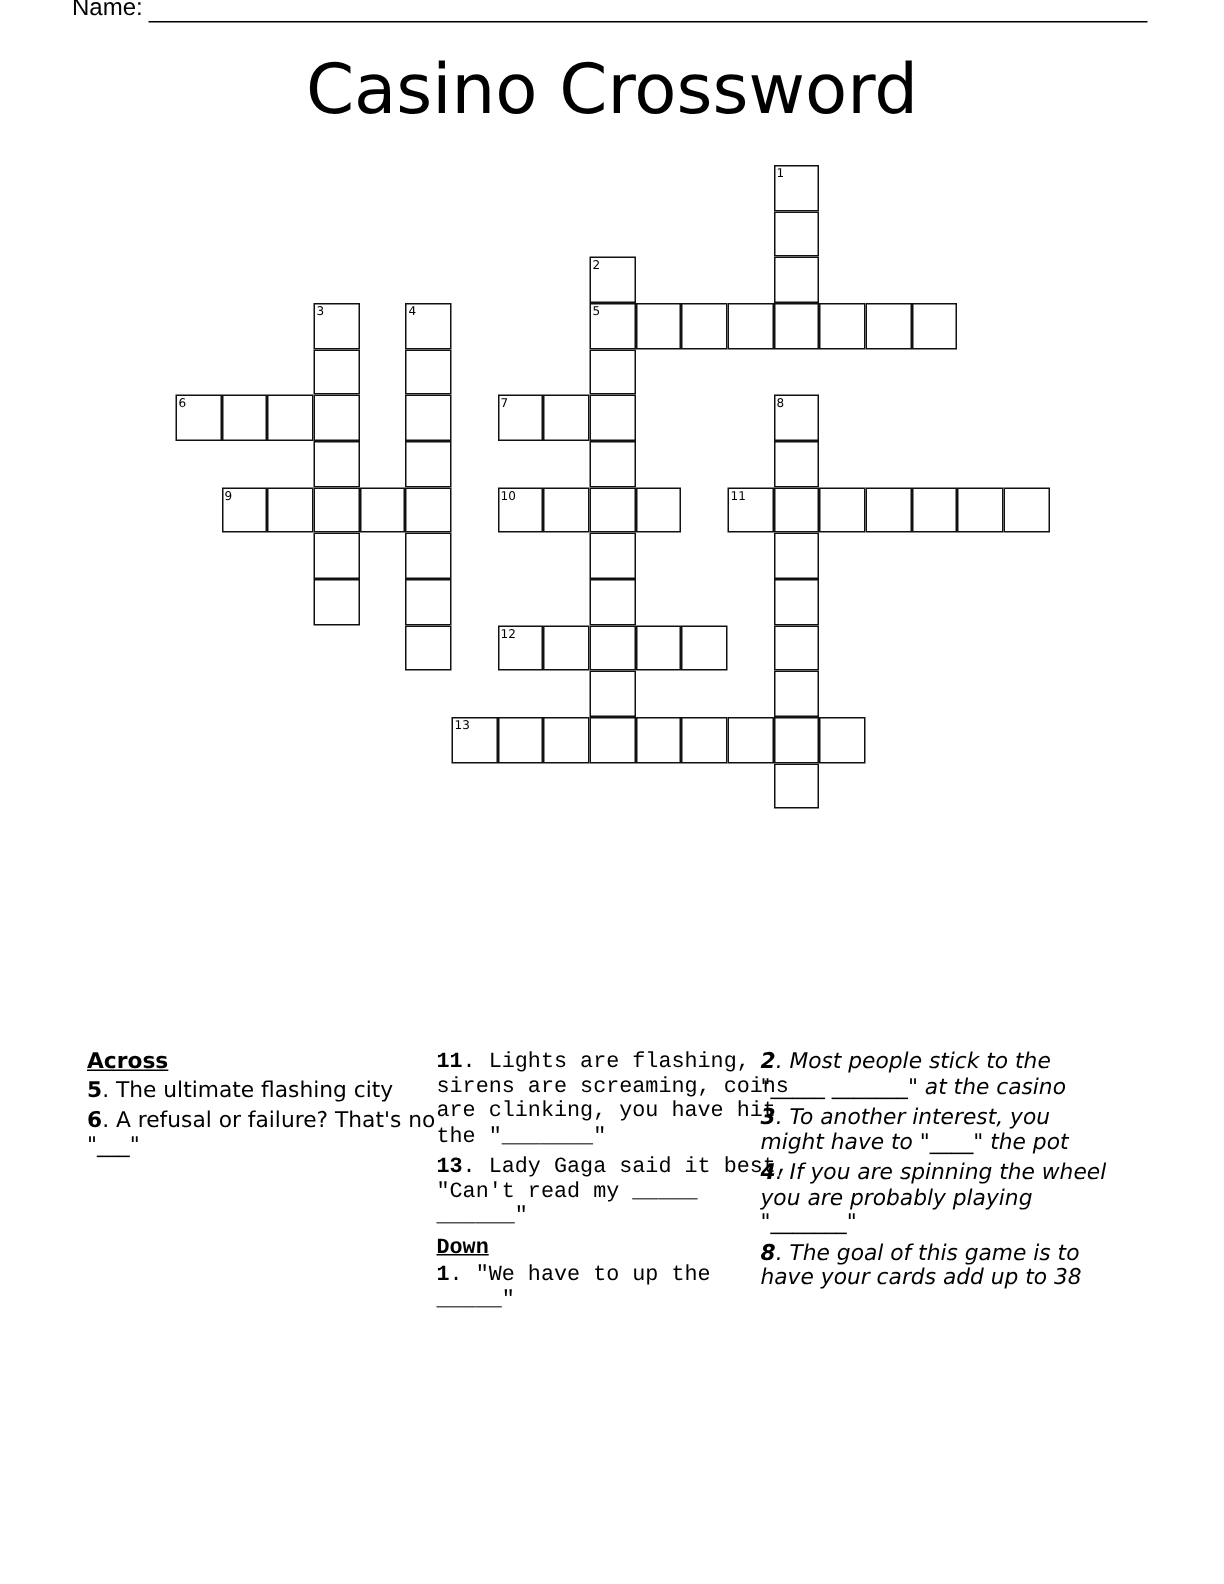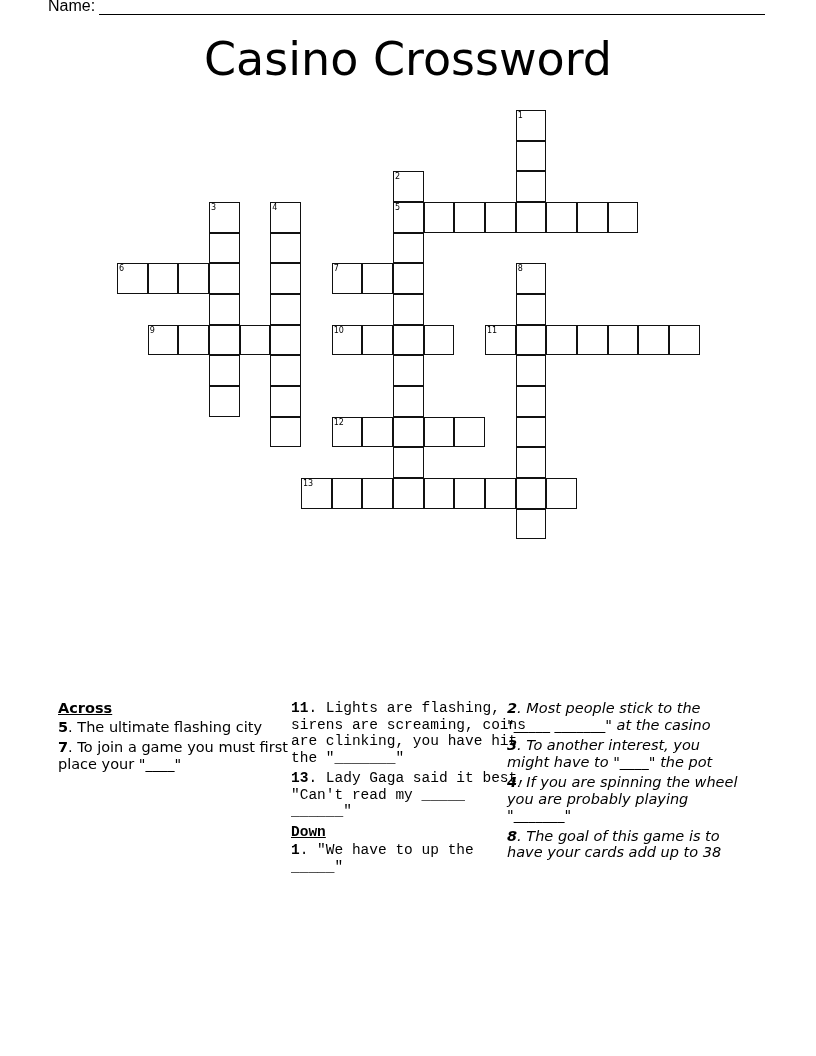--- a/index.html
+++ b/index.html
@@ -135,6 +135,7 @@
   <div class="col col1">
     <div class="head">Across</div>
     <div class="clue"><b>5</b><span>. The ultimate flashing city</span></div>
+    <div class="clue"><b>6</b><span>. A refusal or failure? That's no "___"</span></div>
     <div class="clue"><b>7</b><span>. To join a game you must first place your "____"</span></div>
   </div>
   <div class="col col2">

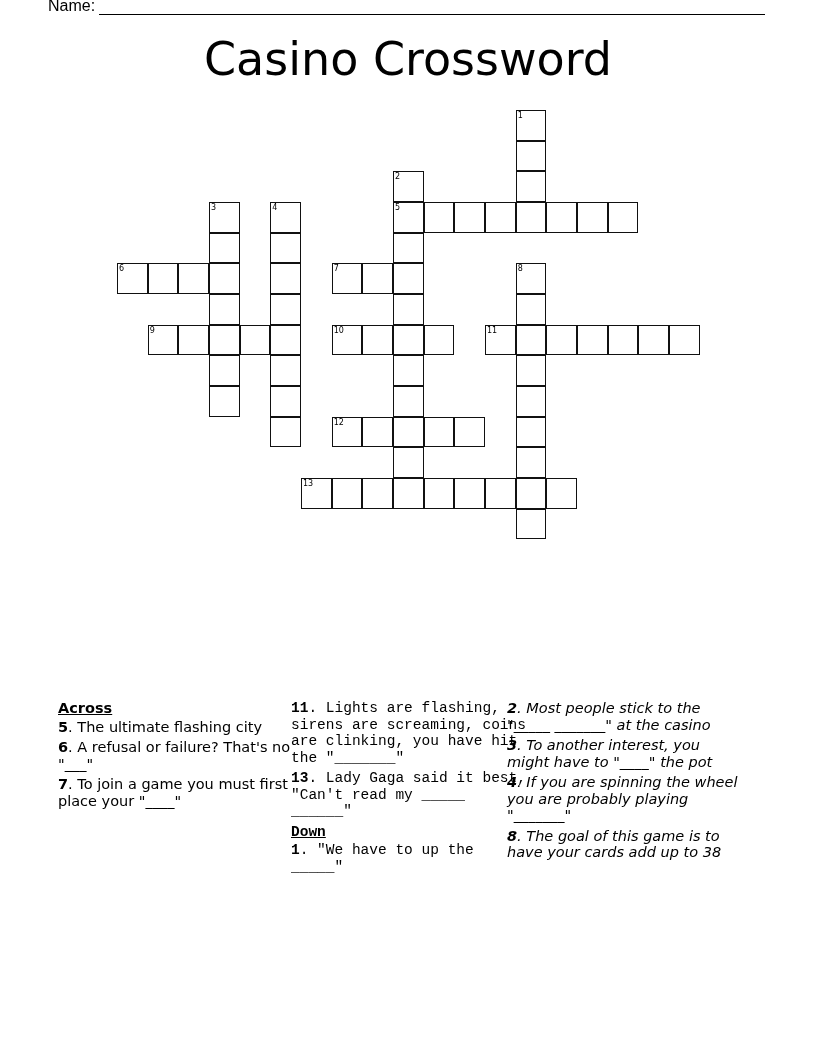--- a/index.html
+++ b/index.html
@@ -136,7 +136,6 @@
     <div class="head">Across</div>
     <div class="clue"><b>5</b><span>. The ultimate flashing city</span></div>
     <div class="clue"><b>6</b><span>. A refusal or failure? That's no "___"</span></div>
-    <div class="clue"><b>7</b><span>. To join a game you must first place your "____"</span></div>
   </div>
   <div class="col col2">
     <div class="clue"><b>11</b><span>. Lights are flashing, sirens are screaming, coins are clinking, you have hit the "_______"</span></div>

